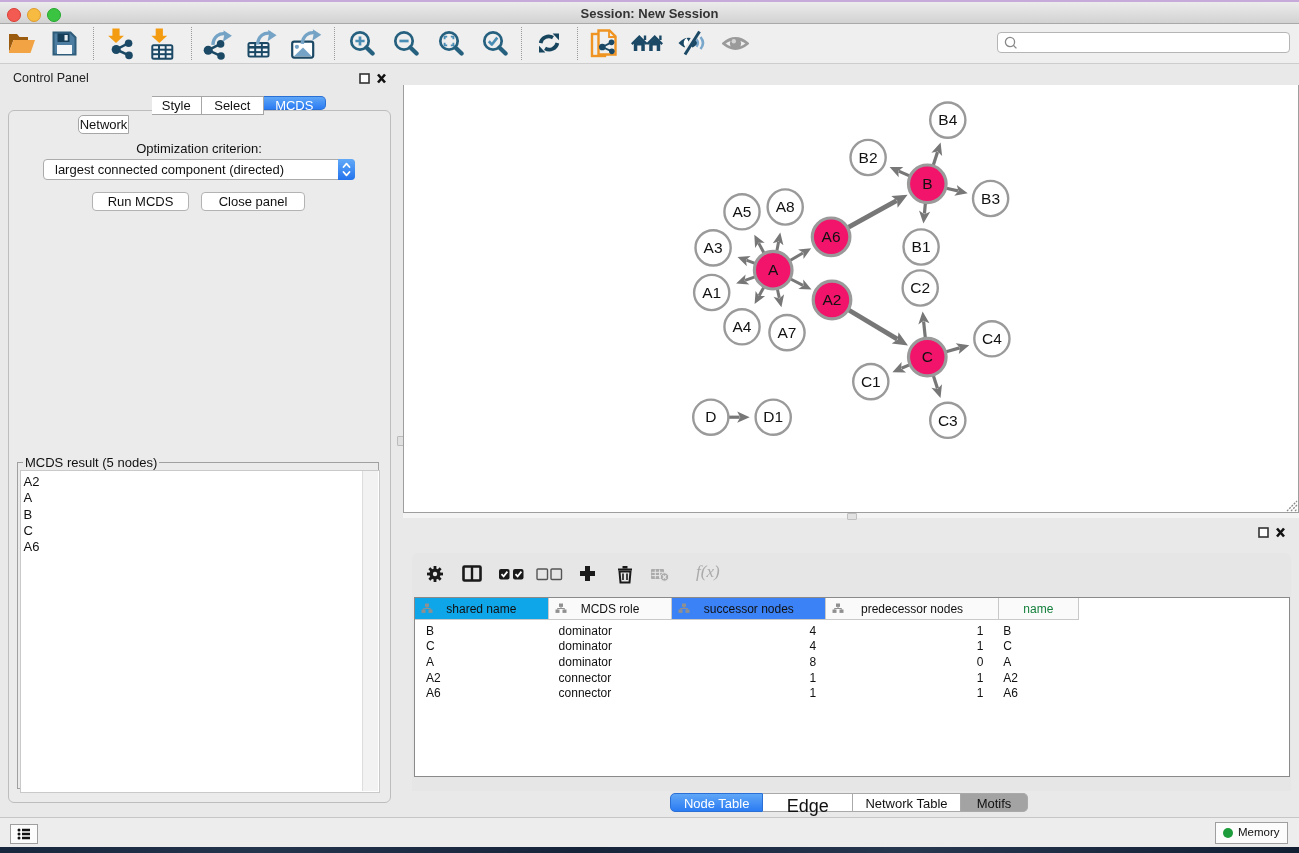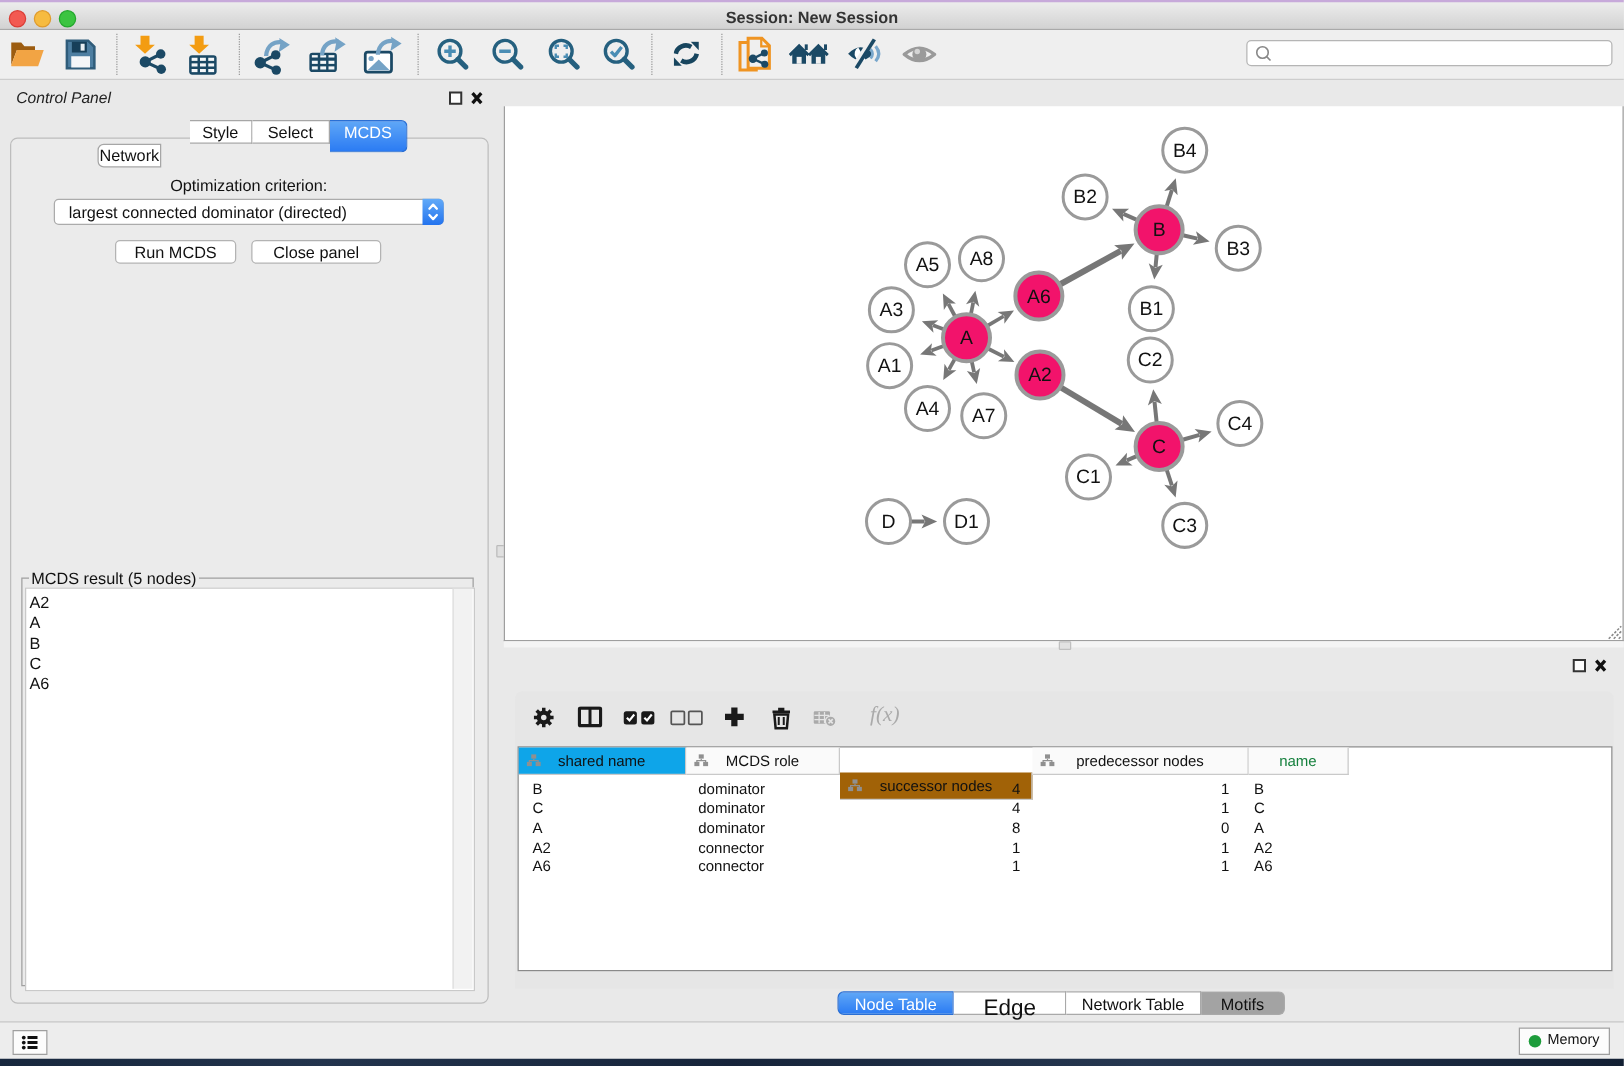--- a/index.html
+++ b/index.html
@@ -158,7 +158,7 @@
   </svg>
 </div>
 
-<div class="abs" style="left:13px;top:71px;font-size:12.5px;color:#222;font-style:italic;">Control Panel</div>
+<div class="abs" style="left:13px;top:71px;font-size:12.5px;color:#222;">Control Panel</div>
 <svg class="abs" width="34" height="14" style="left:357px;top:72px;">
   <rect x="3" y="2" width="9" height="9" fill="#fdfdfd" stroke="#333" stroke-width="1.6"></rect>
   <path d="M21 2.5 L28 10.5 M28 2.5 L21 10.5" stroke="#111" stroke-width="2.6"></path>

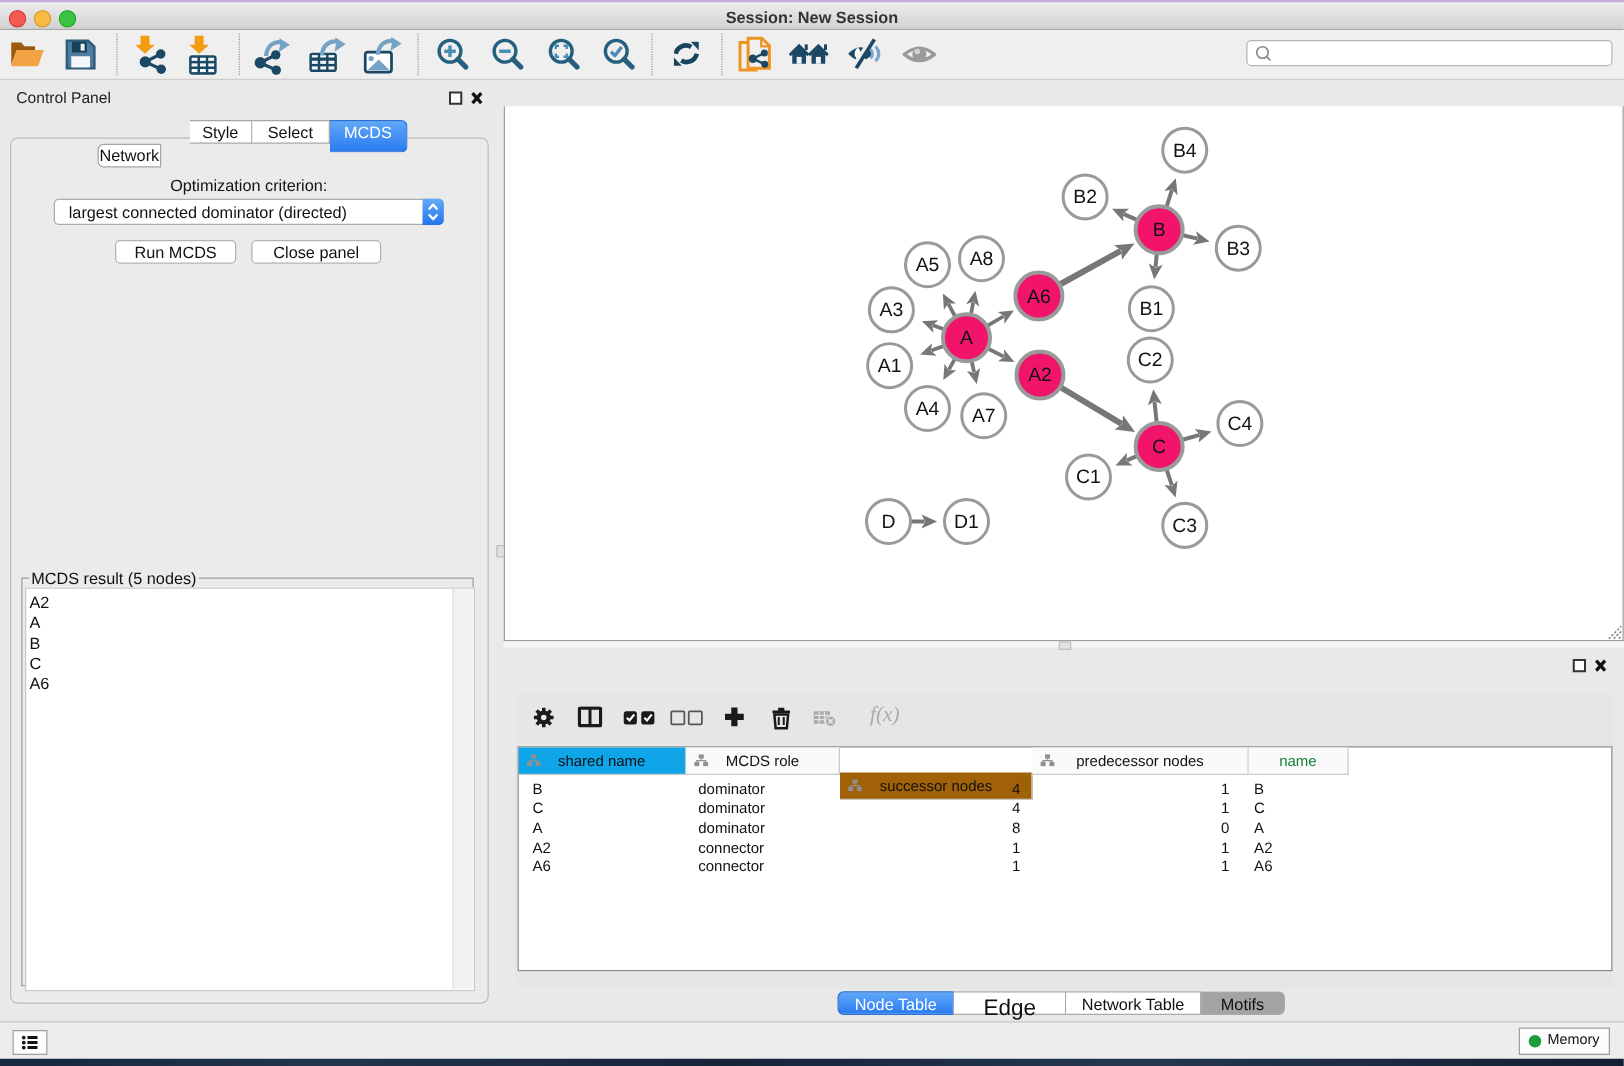--- a/index.html
+++ b/index.html
@@ -171,7 +171,7 @@
     <div class="abs" style="box-sizing:border-box;left:0px;top:0;width:51px;height:18.5px;background:#fff;color:#111;border:1px solid #a6a6a6;border-radius:5px 0 0 5px;text-align:center;font-size:13px;padding-top:1px;margin-top:19px;">Network</div>
     <div class="abs" style="box-sizing:border-box;left:73.5px;top:0;width:50.5px;height:18.5px;background:#fff;color:#111;border:1px solid #a6a6a6;border-left:none;text-align:center;font-size:13px;padding-top:1px;">Style</div>
     <div class="abs" style="box-sizing:border-box;left:124px;top:0;width:61.60000000000002px;height:18.5px;background:#fff;color:#111;border:1px solid #a6a6a6;border-left:none;text-align:center;font-size:13px;padding-top:1px;">Select</div>
-    <div class="abs" style="box-sizing:border-box;left:185.60000000000002px;top:0;width:62.39999999999998px;height:26px;background:linear-gradient(#5fa7f7,#2b7bf3);color:#fff;border:1px solid #2a6fd4;border-left:none;border-radius:0 5px 5px 0;text-align:center;font-size:13px;padding-top:1px;">MCDS</div>
+    <div class="abs" style="box-sizing:border-box;left:185.60000000000002px;top:0;width:62.39999999999998px;height:14px;background:linear-gradient(#5fa7f7,#2b7bf3);color:#fff;border:1px solid #2a6fd4;border-left:none;border-radius:0 5px 5px 0;text-align:center;font-size:13px;padding-top:1px;">MCDS</div>
   </div>
 
 <div class="abs" style="left:8px;top:141px;width:382px;text-align:center;font-size:13px;color:#111;">Optimization criterion:</div>

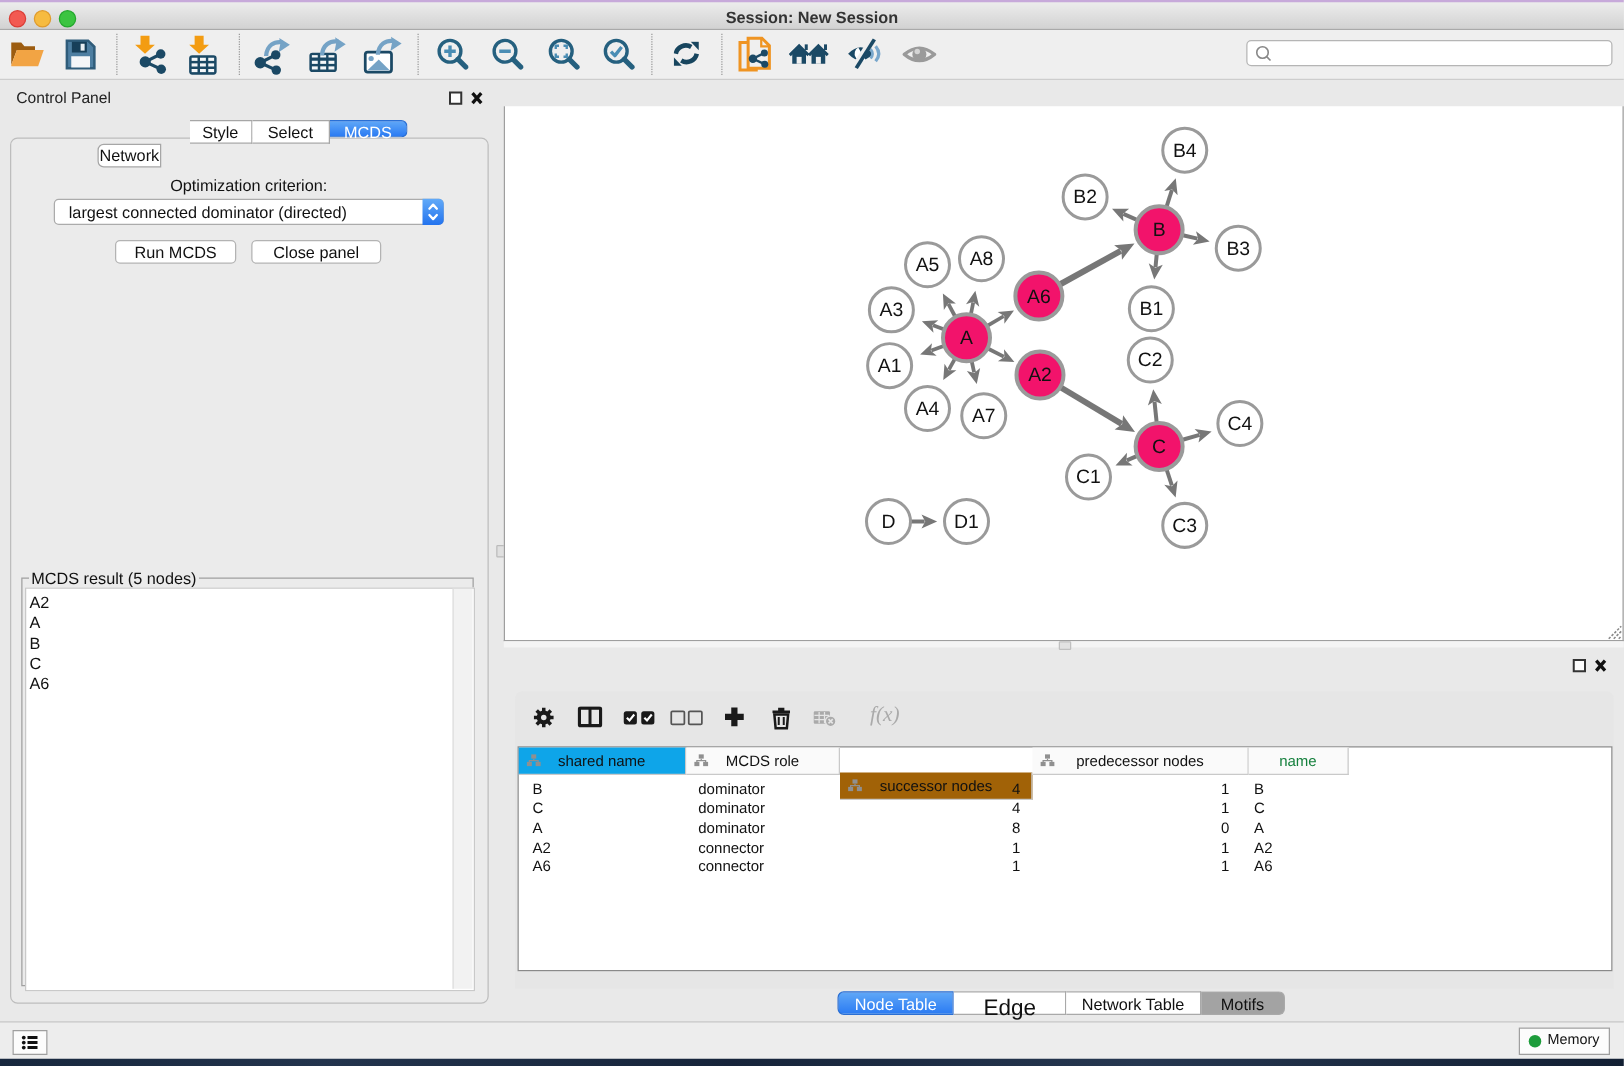--- a/index.html
+++ b/index.html
@@ -178,7 +178,7 @@
 
 <div class="abs" style="left:43px;top:159px;width:310px;height:19px;background:#fff;
      border:1px solid #ababab;border-radius:4px;">
-  <div class="abs" style="left:11px;top:2px;font-size:13px;color:#111;">largest connected dominator (directed)</div>
+  <div class="abs" style="left:11px;top:2px;font-size:13px;color:#111;">largest connected component (directed)</div>
   <div class="abs" style="right:-1px;top:-1px;width:17px;height:21px;border-radius:0 4px 4px 0;
        background:linear-gradient(#62aaf8,#2373ee);">
     <svg width="17" height="21">

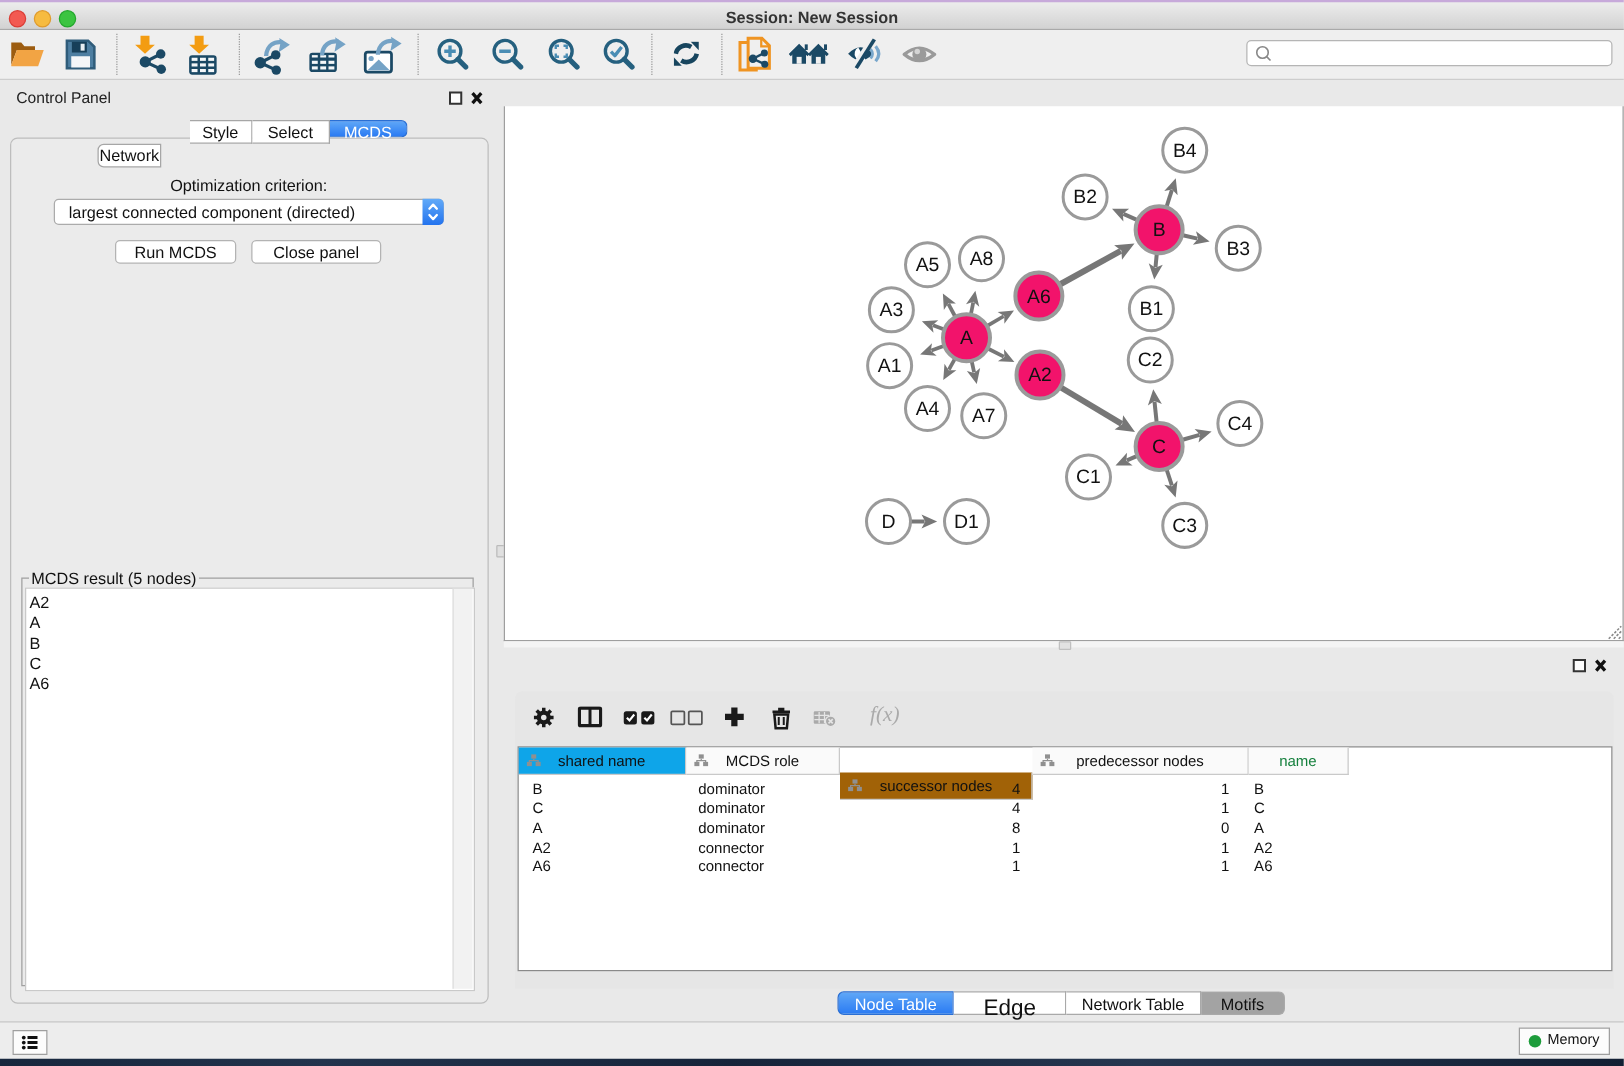--- a/index.html
+++ b/index.html
@@ -371,7 +371,7 @@
         </svg>
         <div style="position:absolute;left:0;width:100%;top:4px;text-align:center;font-size:12px;color:#111;">MCDS role</div>
       </div>
-      <div class="abs" style="left:257.3px;top:0;width:153.09999999999997px;height:21px;background:#a16207;border-right:1px solid #c9c9c9;border-bottom:1px solid #c9c9c9;margin-top:20px;">
+      <div class="abs" style="left:257.3px;top:0;width:153.09999999999997px;height:21px;background:#3b82f6;border-right:1px solid #c9c9c9;border-bottom:1px solid #c9c9c9;">
         <svg width="12" height="11" style="position:absolute;left:6px;top:5px;">
           <rect x="4" y="0.5" width="4" height="3.4" fill="#909090"></rect>
           <rect x="0.5" y="6.5" width="4" height="3.4" fill="#909090"></rect>

